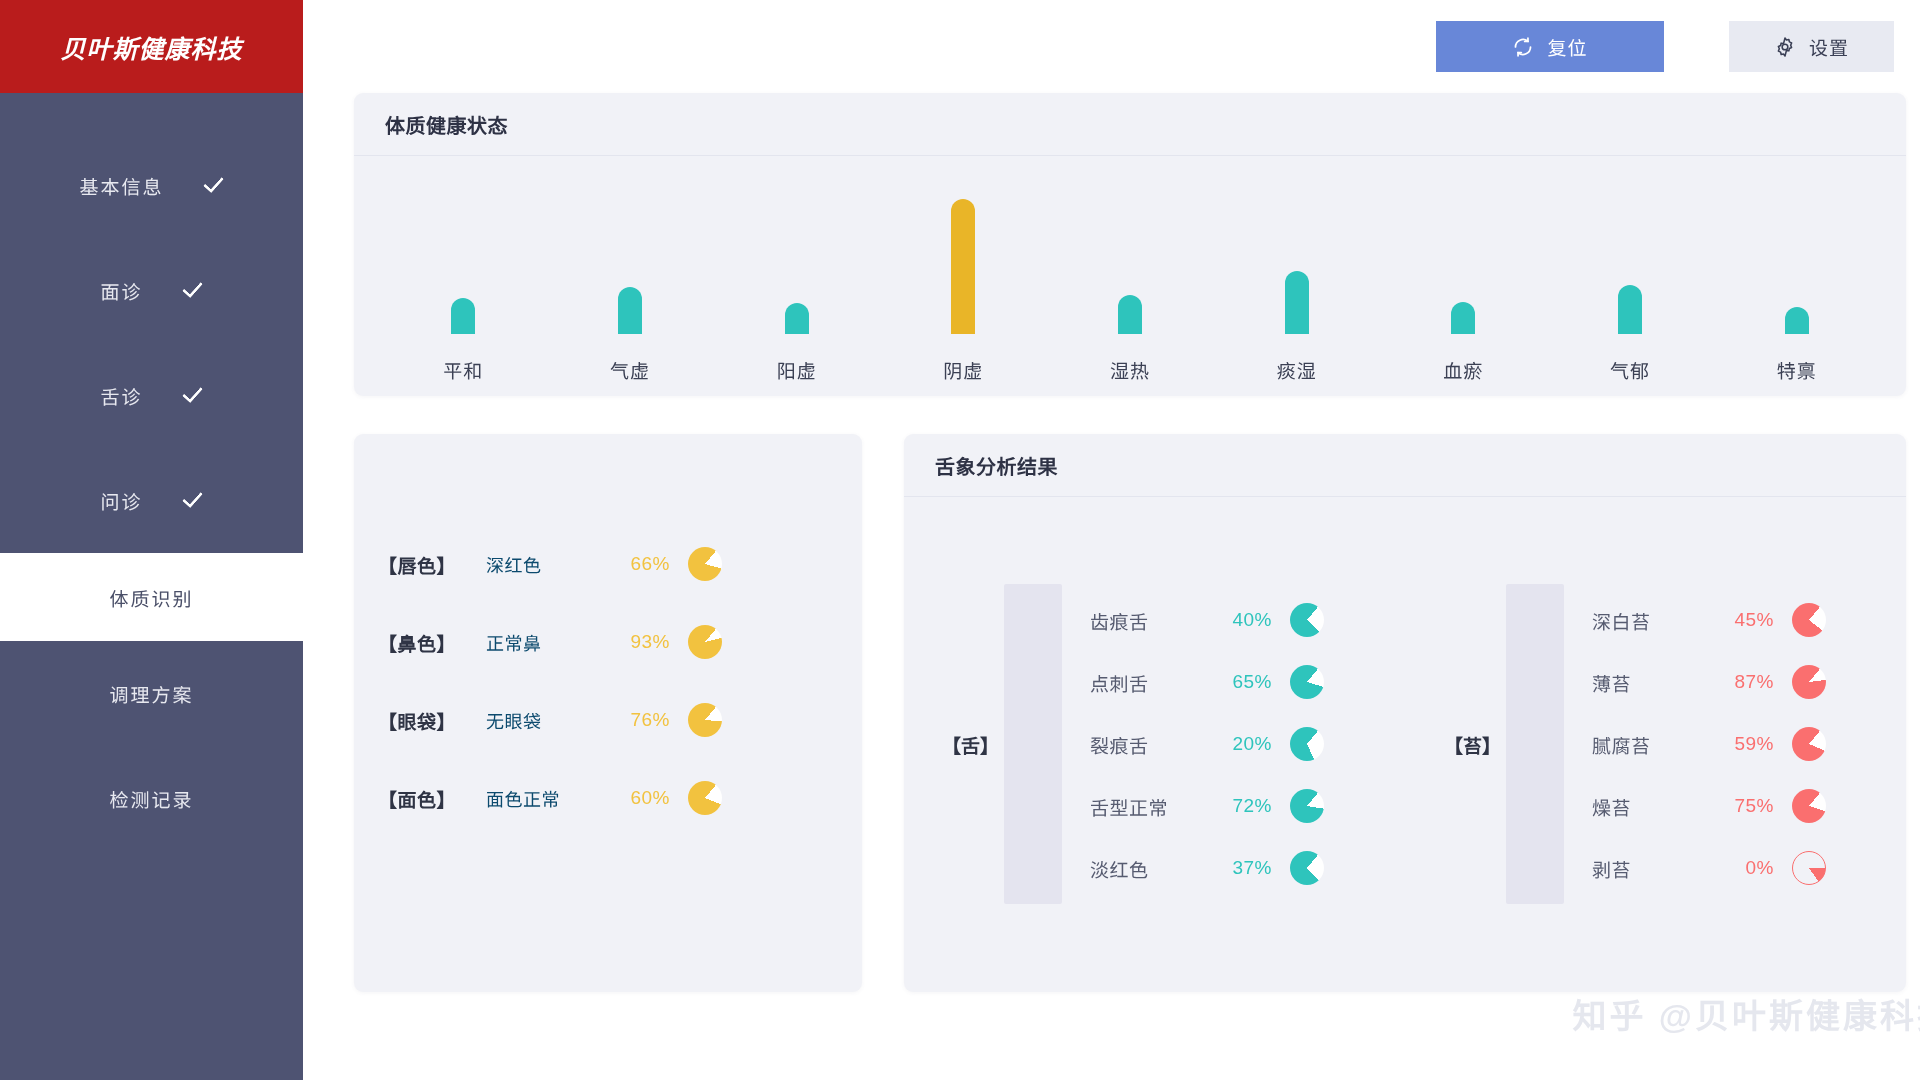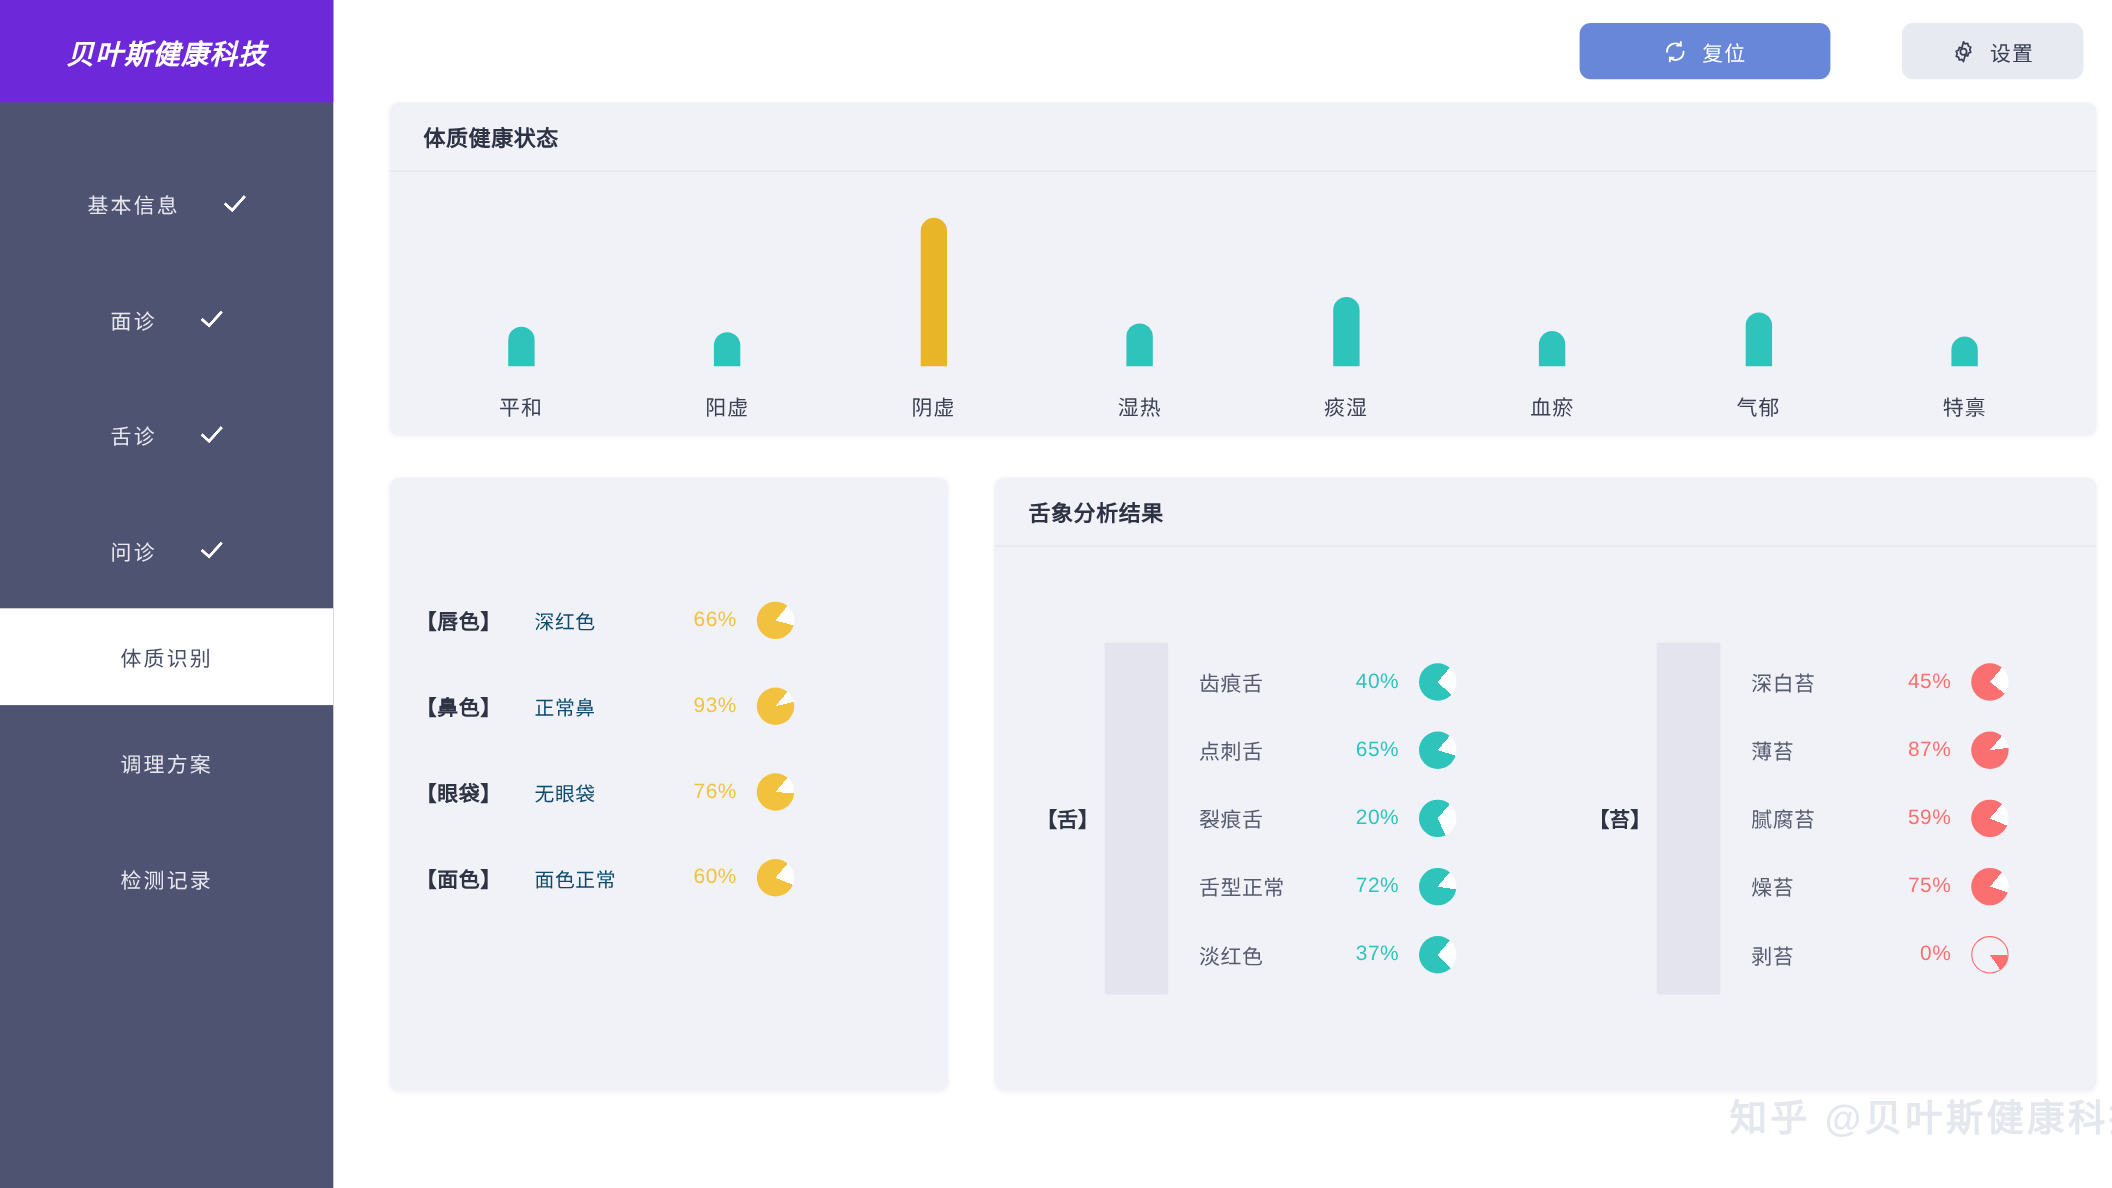--- a/index.html
+++ b/index.html
@@ -22,7 +22,7 @@
   }
   .brand {
     height: 93px;
-    background: #6d28d9;
+    background: #b91c1c;
     display: flex; align-items: center; justify-content: center;
   }
   .brand-text {

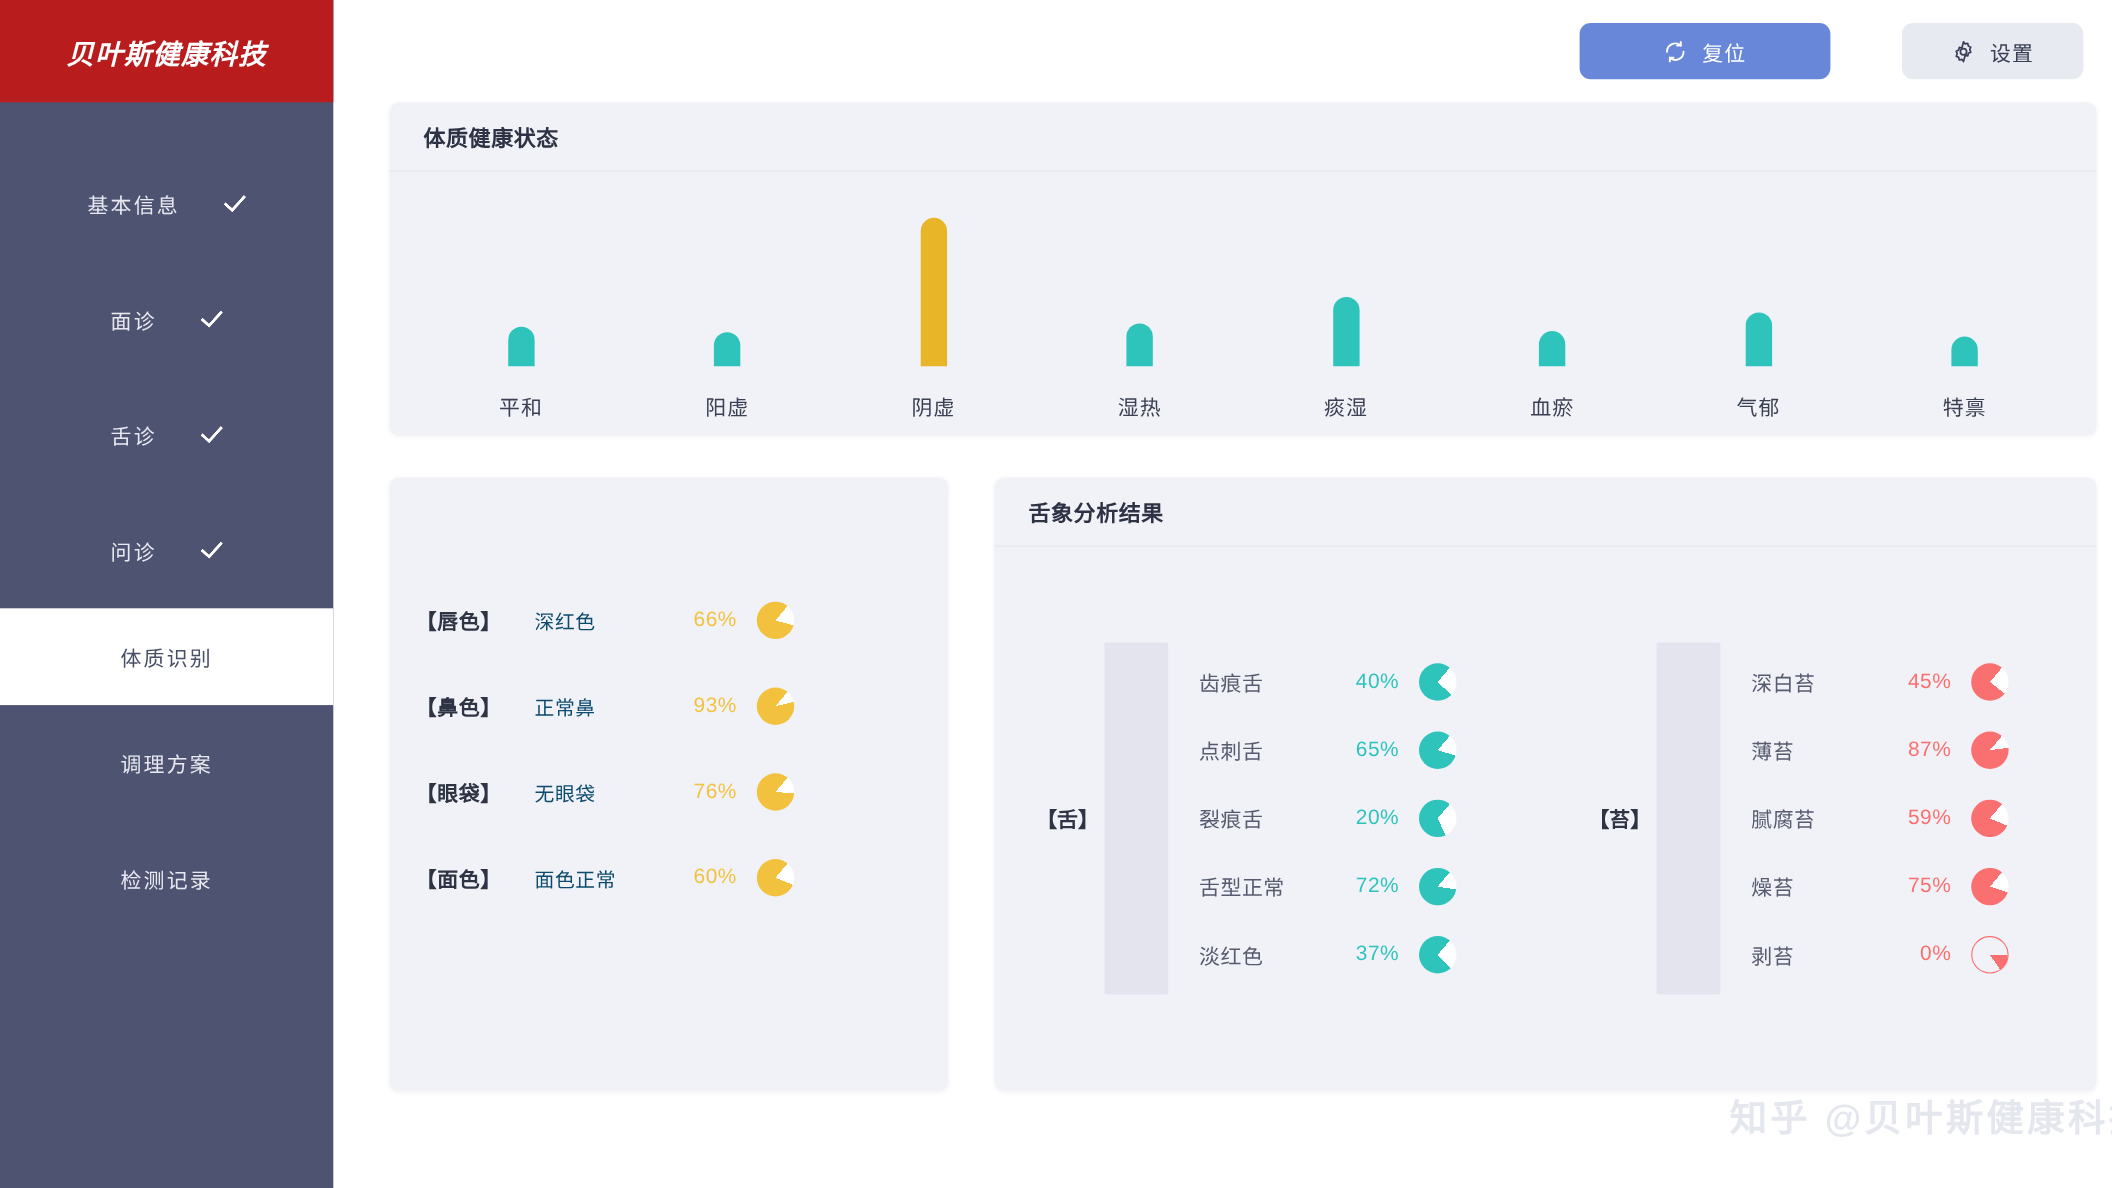--- a/index.html
+++ b/index.html
@@ -92,7 +92,7 @@
     justify-content: center;
     gap: 13px;
     height: 51px;
-    border-radius: 10px;
+    border-radius: 0;
     font-size: 19px;
     cursor: pointer;
     border: none;

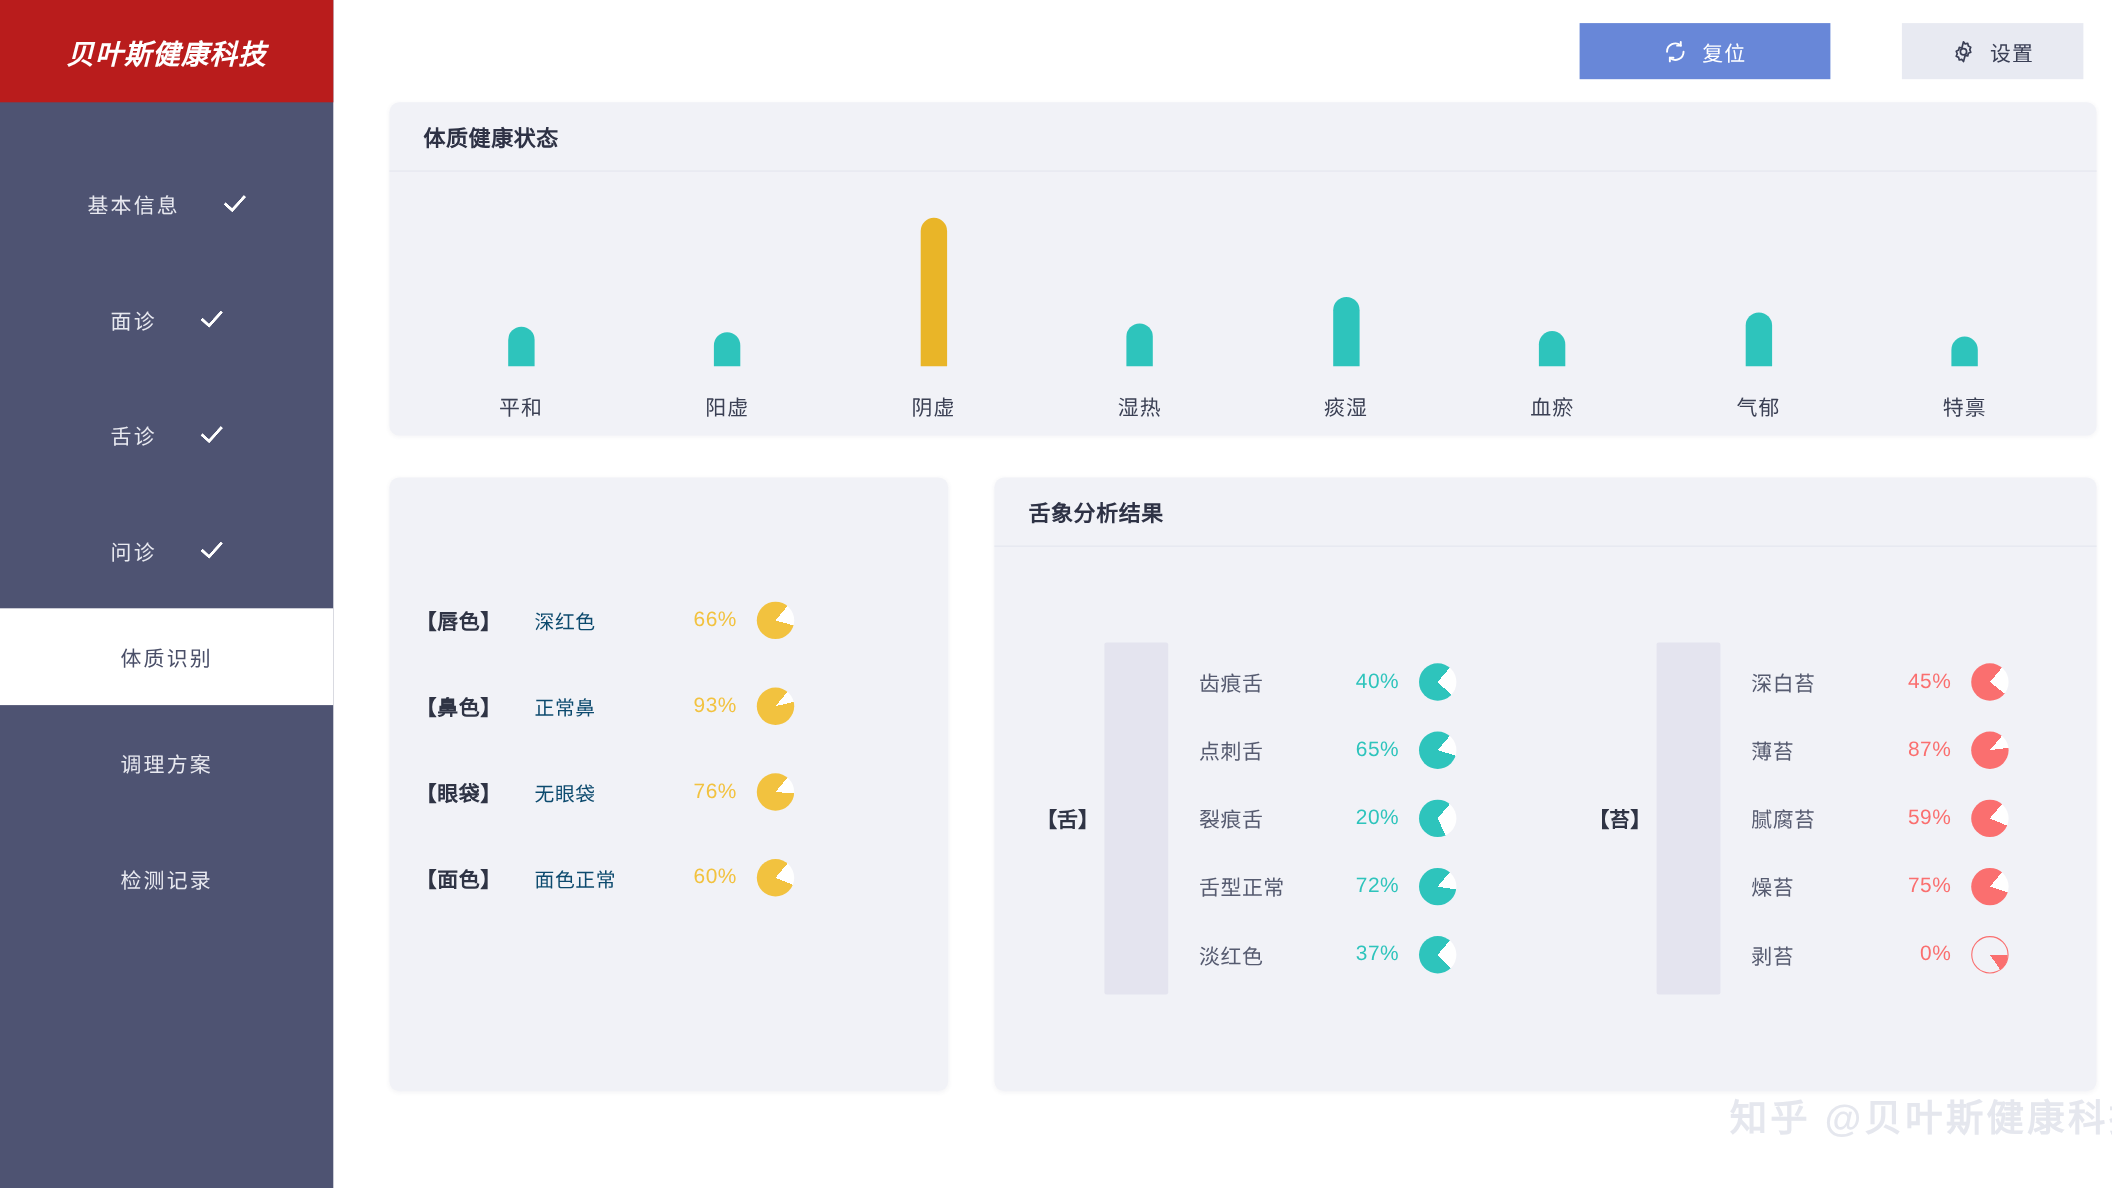--- a/index.html
+++ b/index.html
@@ -358,6 +358,12 @@
           </div>
           <div class="bar-col">
             <div class="bar-wrap">
+              <div class="bar" style="height: 47px; background: rgb(46, 196, 188);"></div>
+            </div>
+            <div class="bar-label">气虚</div>
+          </div>
+          <div class="bar-col">
+            <div class="bar-wrap">
               <div class="bar" style="height: 31px; background: rgb(46, 196, 188);"></div>
             </div>
             <div class="bar-label">阳虚</div>

